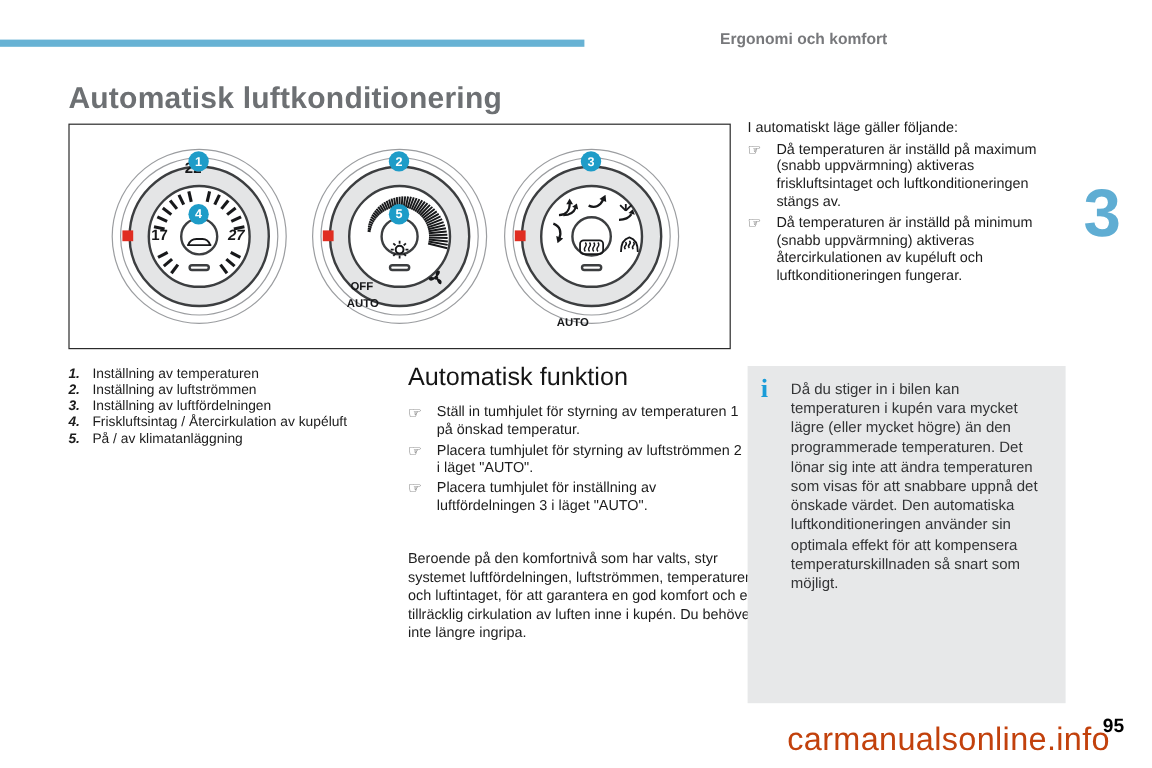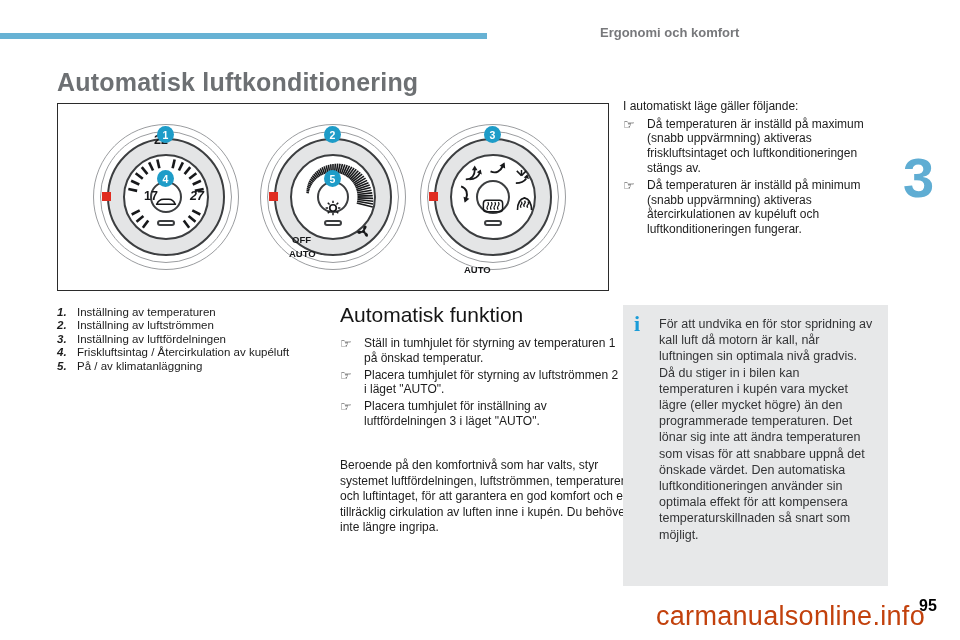--- a/index.html
+++ b/index.html
@@ -90,7 +90,7 @@
           <line x1="90.75354318298542" y1="96.55974754639514" x2="96.16987839135385" y2="103.74746713682077" stroke="#17181a" stroke-width="2.6"></line>
         </svg>
       <div class="dlabel" style="left:61px;top:9px;">22</div>
-      <div class="dlabel" style="left:33px;top:65px;padding-left:18px;">17</div>
+      <div class="dlabel" style="left:33px;top:65px;">17</div>
       <div class="dlabel" style="left:97px;top:65px;font-style:italic;">27</div>
       <div class="cbtn">
         <span class="dicon" style="left:3px;top:13px;">

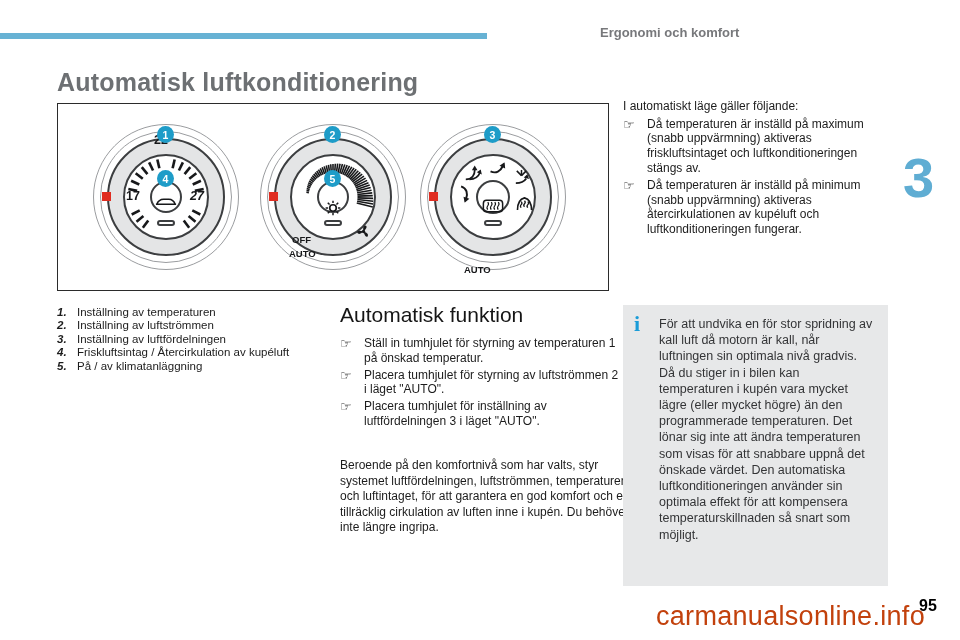--- a/index.html
+++ b/index.html
@@ -314,7 +314,6 @@
 
   <div class="abs" id="infobox">
     <span id="infoicon">i</span>
-    <p>För att undvika en för stor spridning av kall luft då motorn är kall, når luftningen sin optimala nivå gradvis.</p>
     <p>Då du stiger in i bilen kan temperaturen i kupén vara mycket lägre (eller mycket högre) än den programmerade temperaturen. Det lönar sig inte att ändra temperaturen som visas för att snabbare uppnå det önskade värdet. Den automatiska luftkonditioneringen använder sin optimala effekt för att kompensera temperaturskillnaden så snart som möjligt.</p>
   </div>
 

